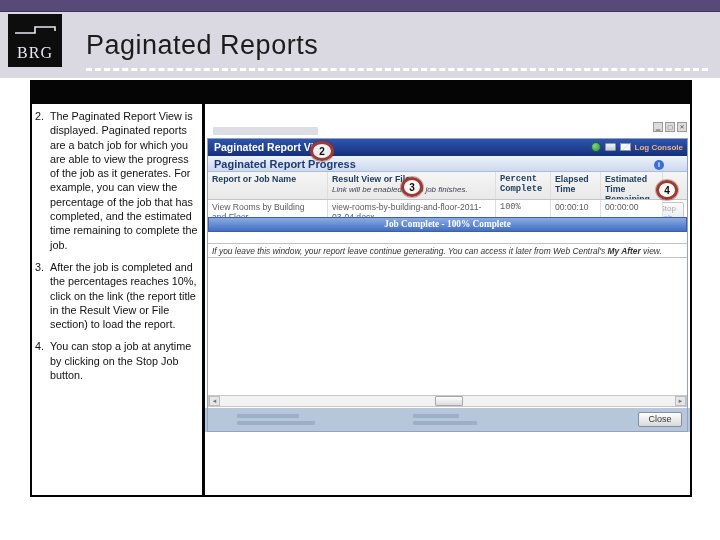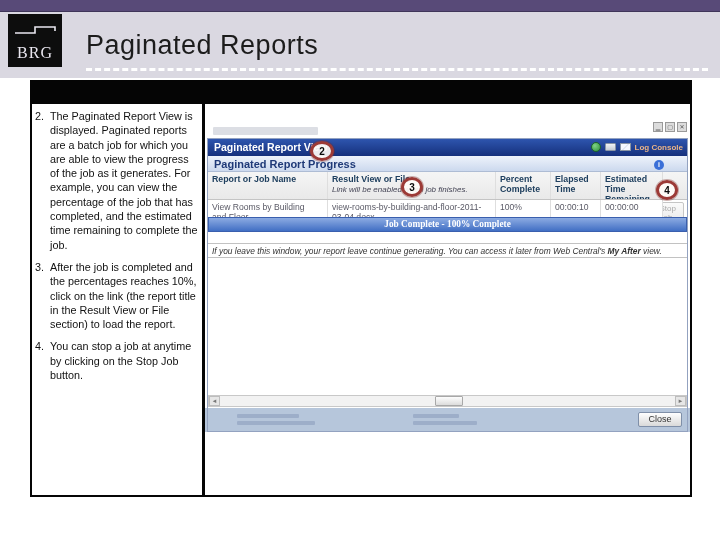--- a/index.html
+++ b/index.html
@@ -51,7 +51,7 @@
   .cell { padding:2px 12px 0 4px; border-right:1px solid #dedede; overflow:hidden; }
   .c1 { width:120px; flex:none; }
   .c2 { width:168px; flex:none; }
-  .c3 { width:55px; flex:none; }
+  .c3 { width:55px; flex:none;font-family:Liberation Mono, monospace; }
   .c4 { width:50px; flex:none; }
   .c5 { width:62px; flex:none; }
   .c6 { flex:1; border-right:none; position:relative; }

